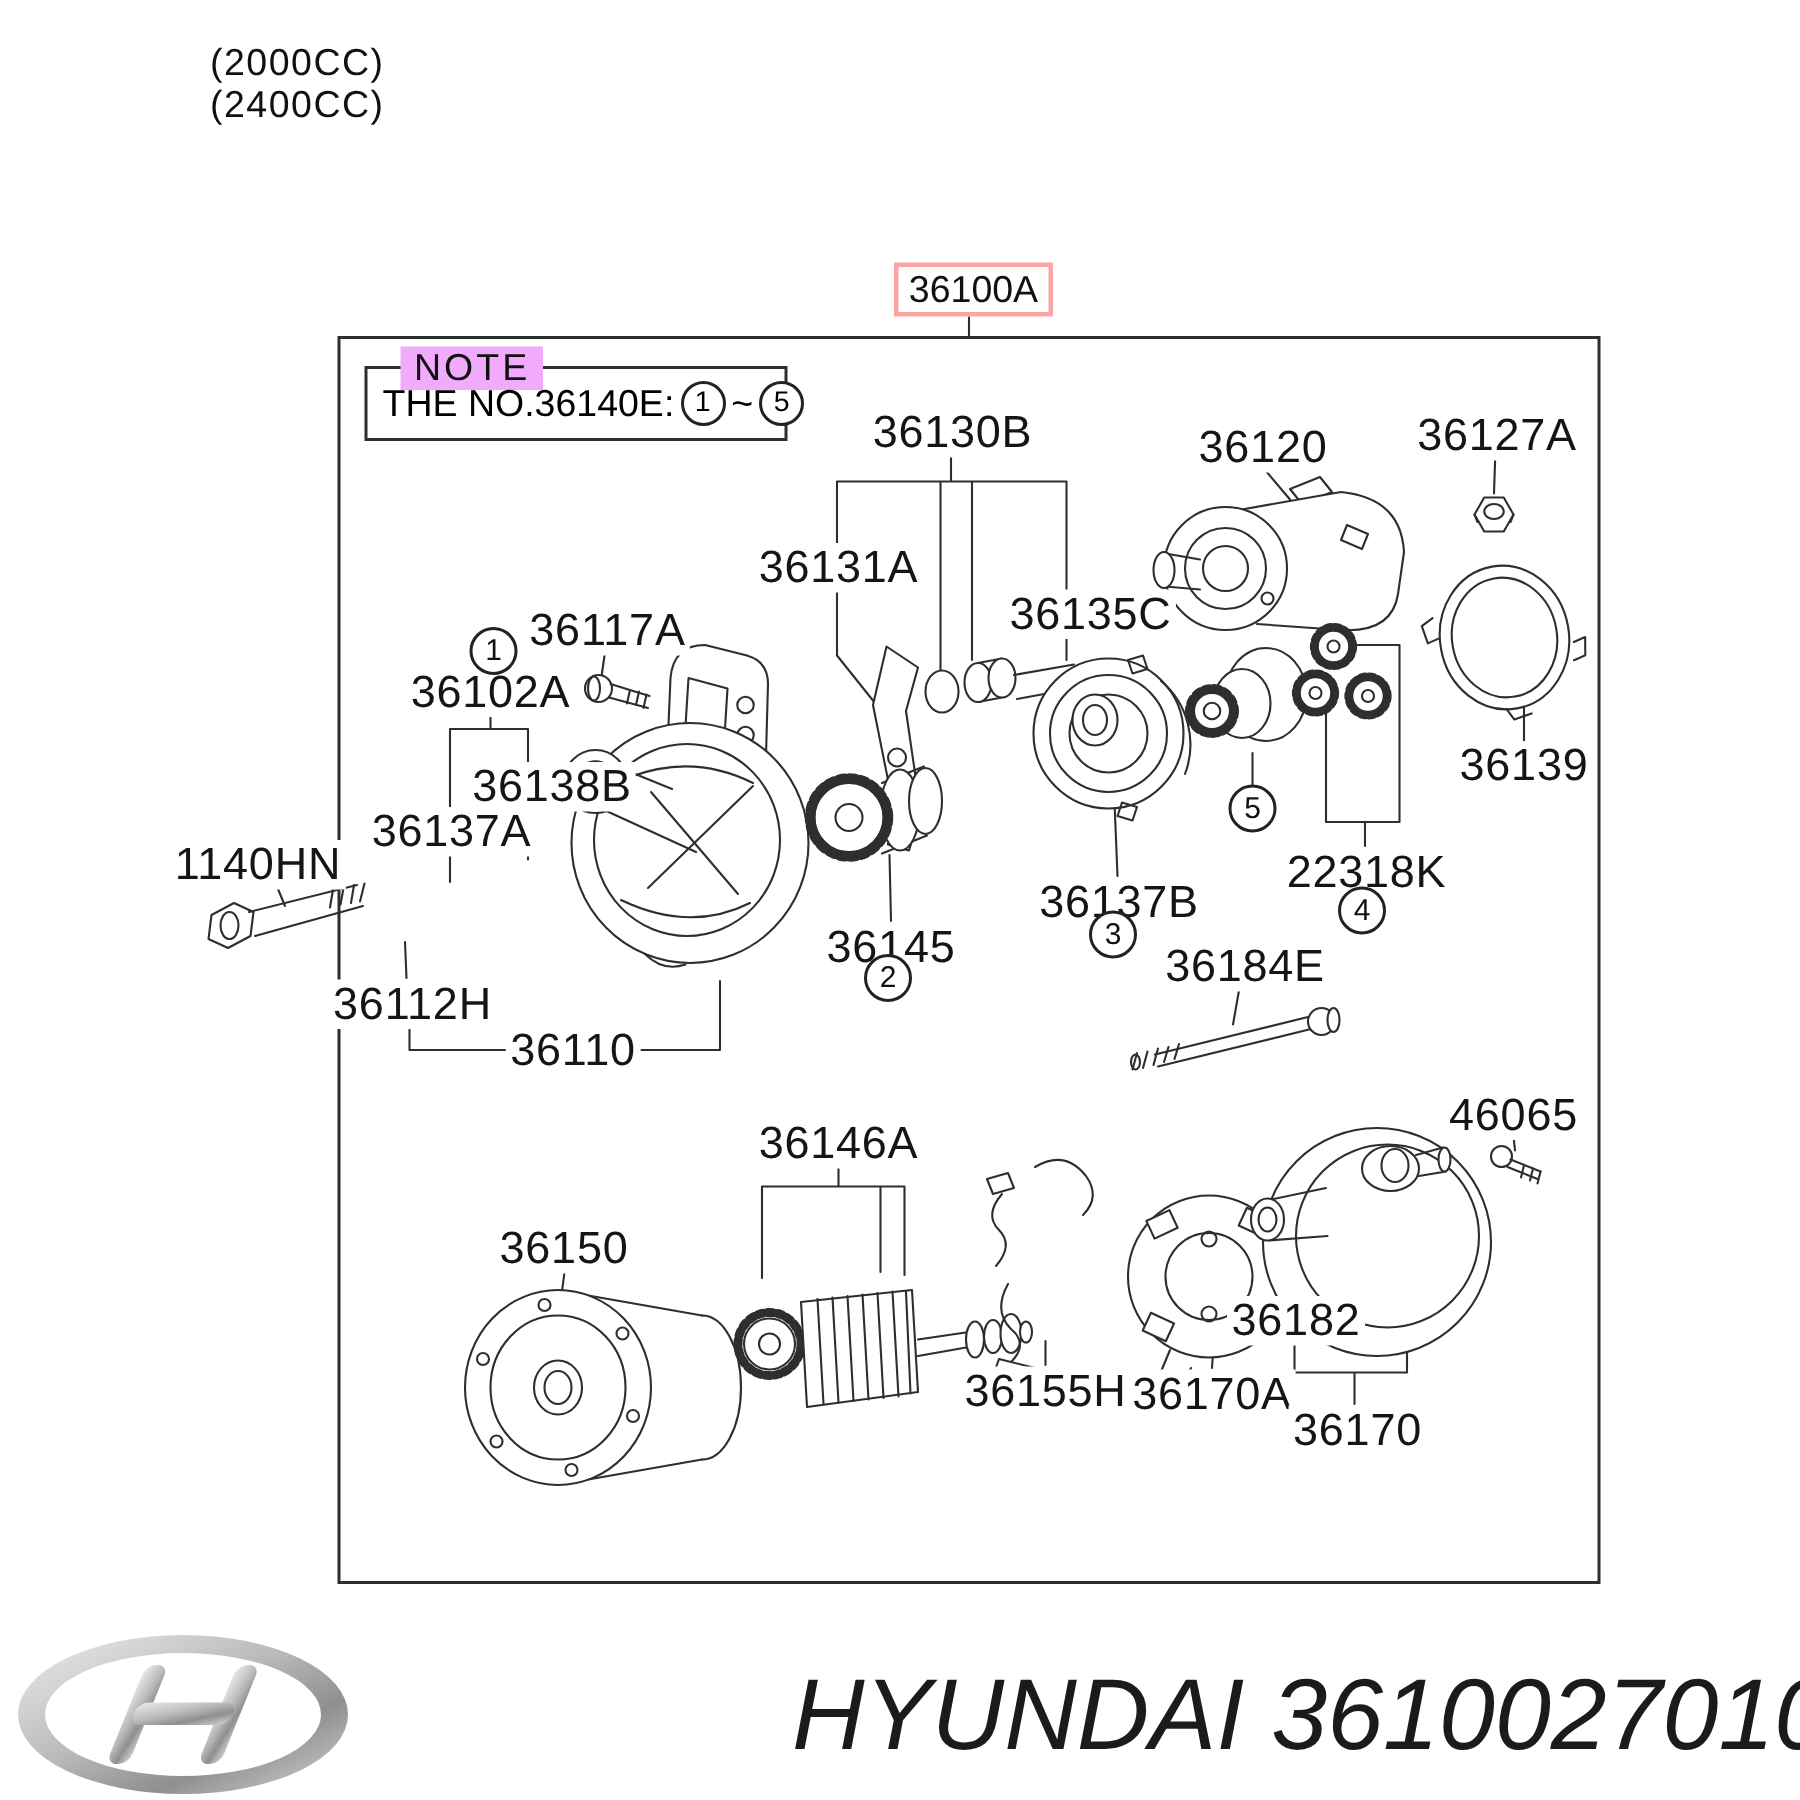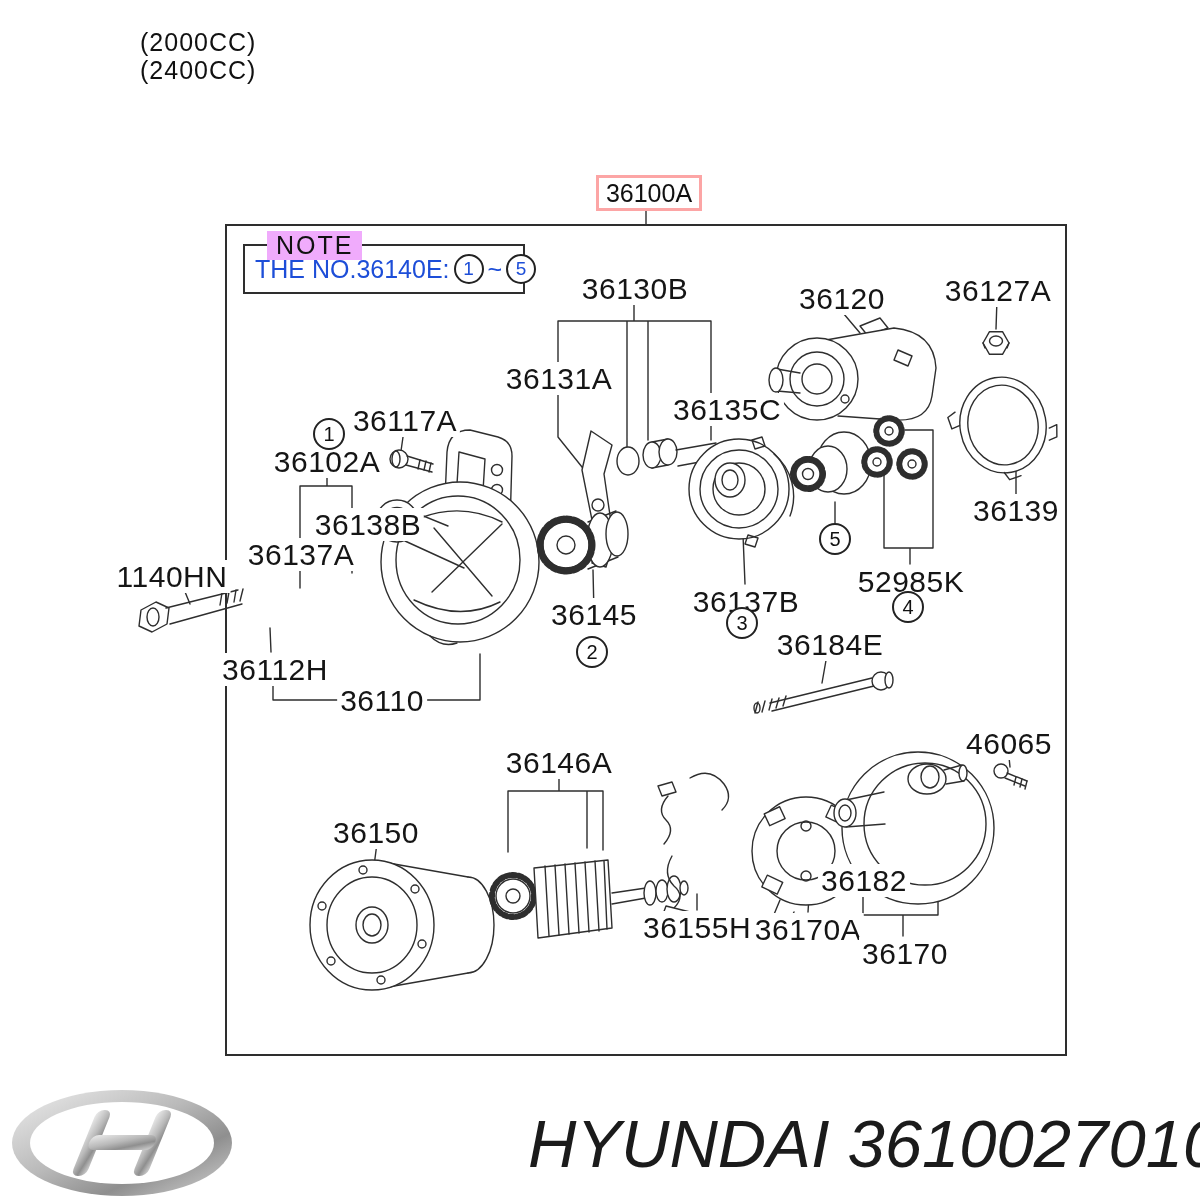--- a/index.html
+++ b/index.html
@@ -19,7 +19,7 @@
   }
   #note-content{
     position:absolute;left:10px;top:8px;display:flex;align-items:center;gap:4px;
-    font-size:25px;white-space:nowrap;color:#1d4ed8;
+    font-size:25px;white-space:nowrap;color:#000000;
   }
   .circ-sm{
     display:inline-flex;width:26px;height:26px;border:2px solid #222;border-radius:50%;

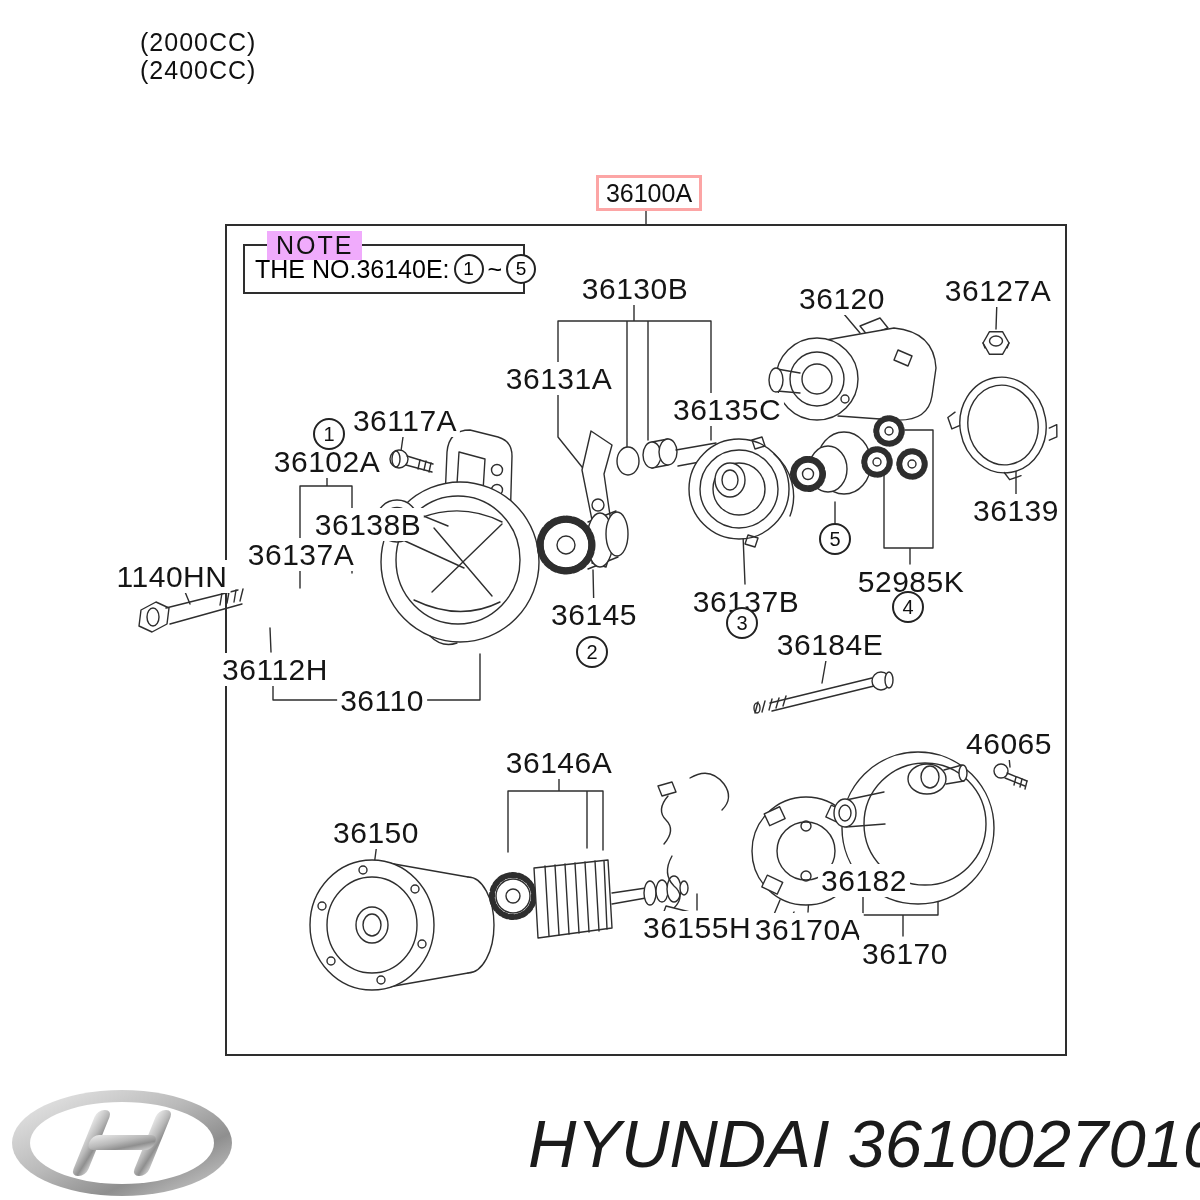--- a/index.html
+++ b/index.html
@@ -284,7 +284,7 @@
   <div class="plabel" style="left:275px;top:653px">36112H</div>
   <div class="plabel" style="left:594px;top:598px">36145</div>
   <div class="plabel" style="left:746px;top:585px">36137B</div>
-  <div class="plabel" style="left:911px;top:565px">52985K</div>
+  <div class="plabel" style="left:911px;top:565px">22318K</div>
   <div class="plabel" style="left:830px;top:628px">36184E</div>
   <div class="plabel" style="left:382px;top:684px">36110</div>
   <div class="plabel" style="left:1009px;top:727px">46065</div>

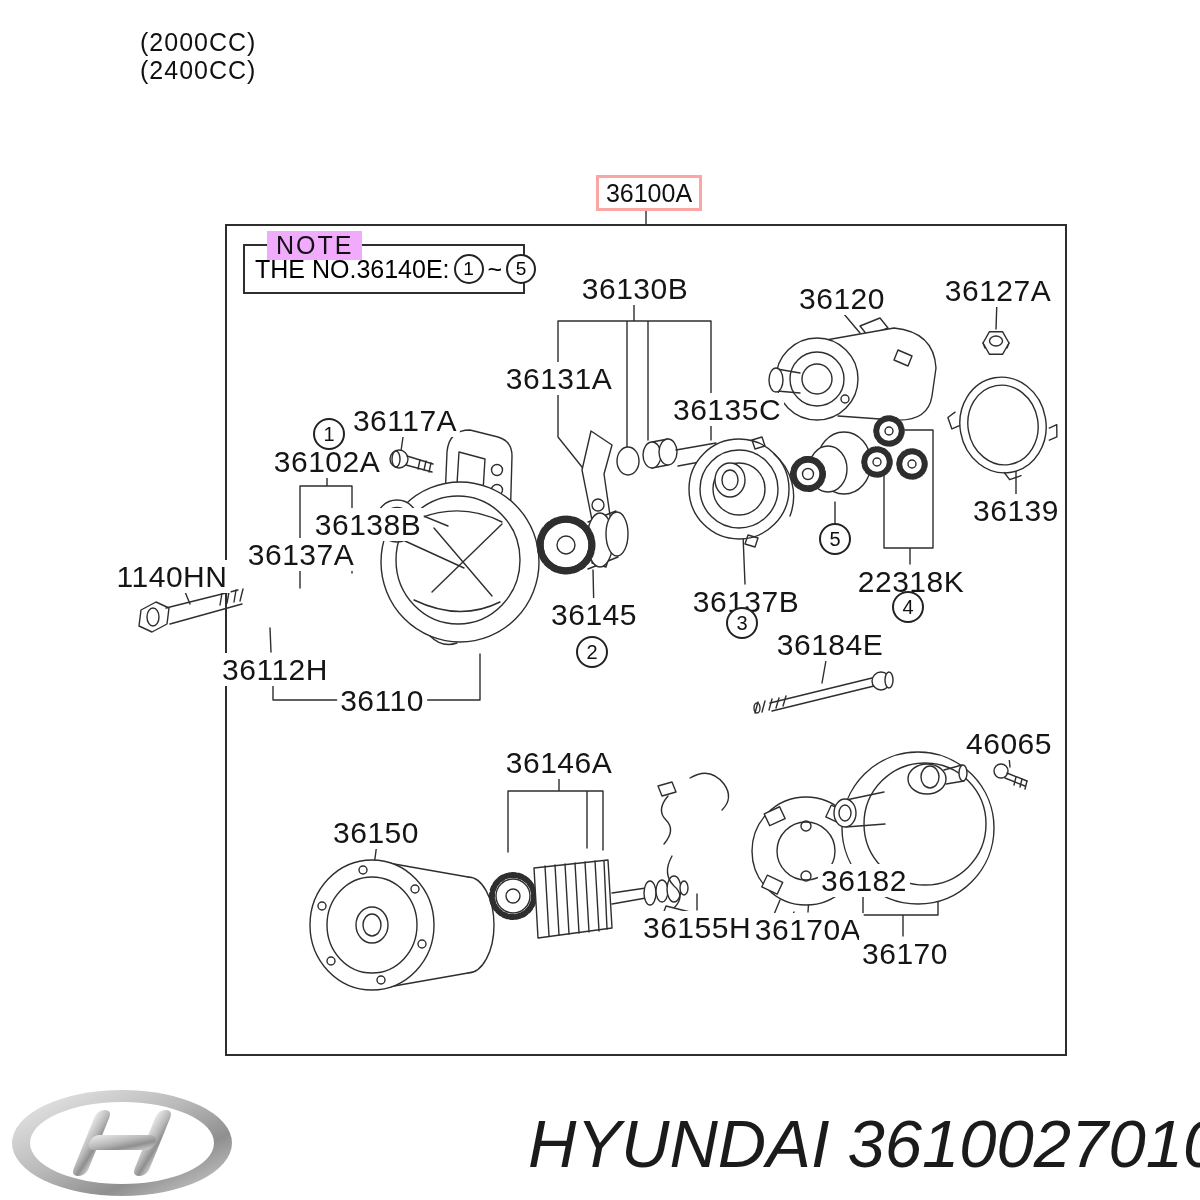--- a/index.html
+++ b/index.html
@@ -282,7 +282,7 @@
   <div class="plabel" style="left:1016px;top:494px">36139</div>
   <div class="plabel" style="left:172px;top:560px">1140HN</div>
   <div class="plabel" style="left:275px;top:653px">36112H</div>
-  <div class="plabel" style="left:594px;top:598px">36145</div>
+  <div class="plabel" style="left:594px;top:615px">36145</div>
   <div class="plabel" style="left:746px;top:585px">36137B</div>
   <div class="plabel" style="left:911px;top:565px">22318K</div>
   <div class="plabel" style="left:830px;top:628px">36184E</div>

